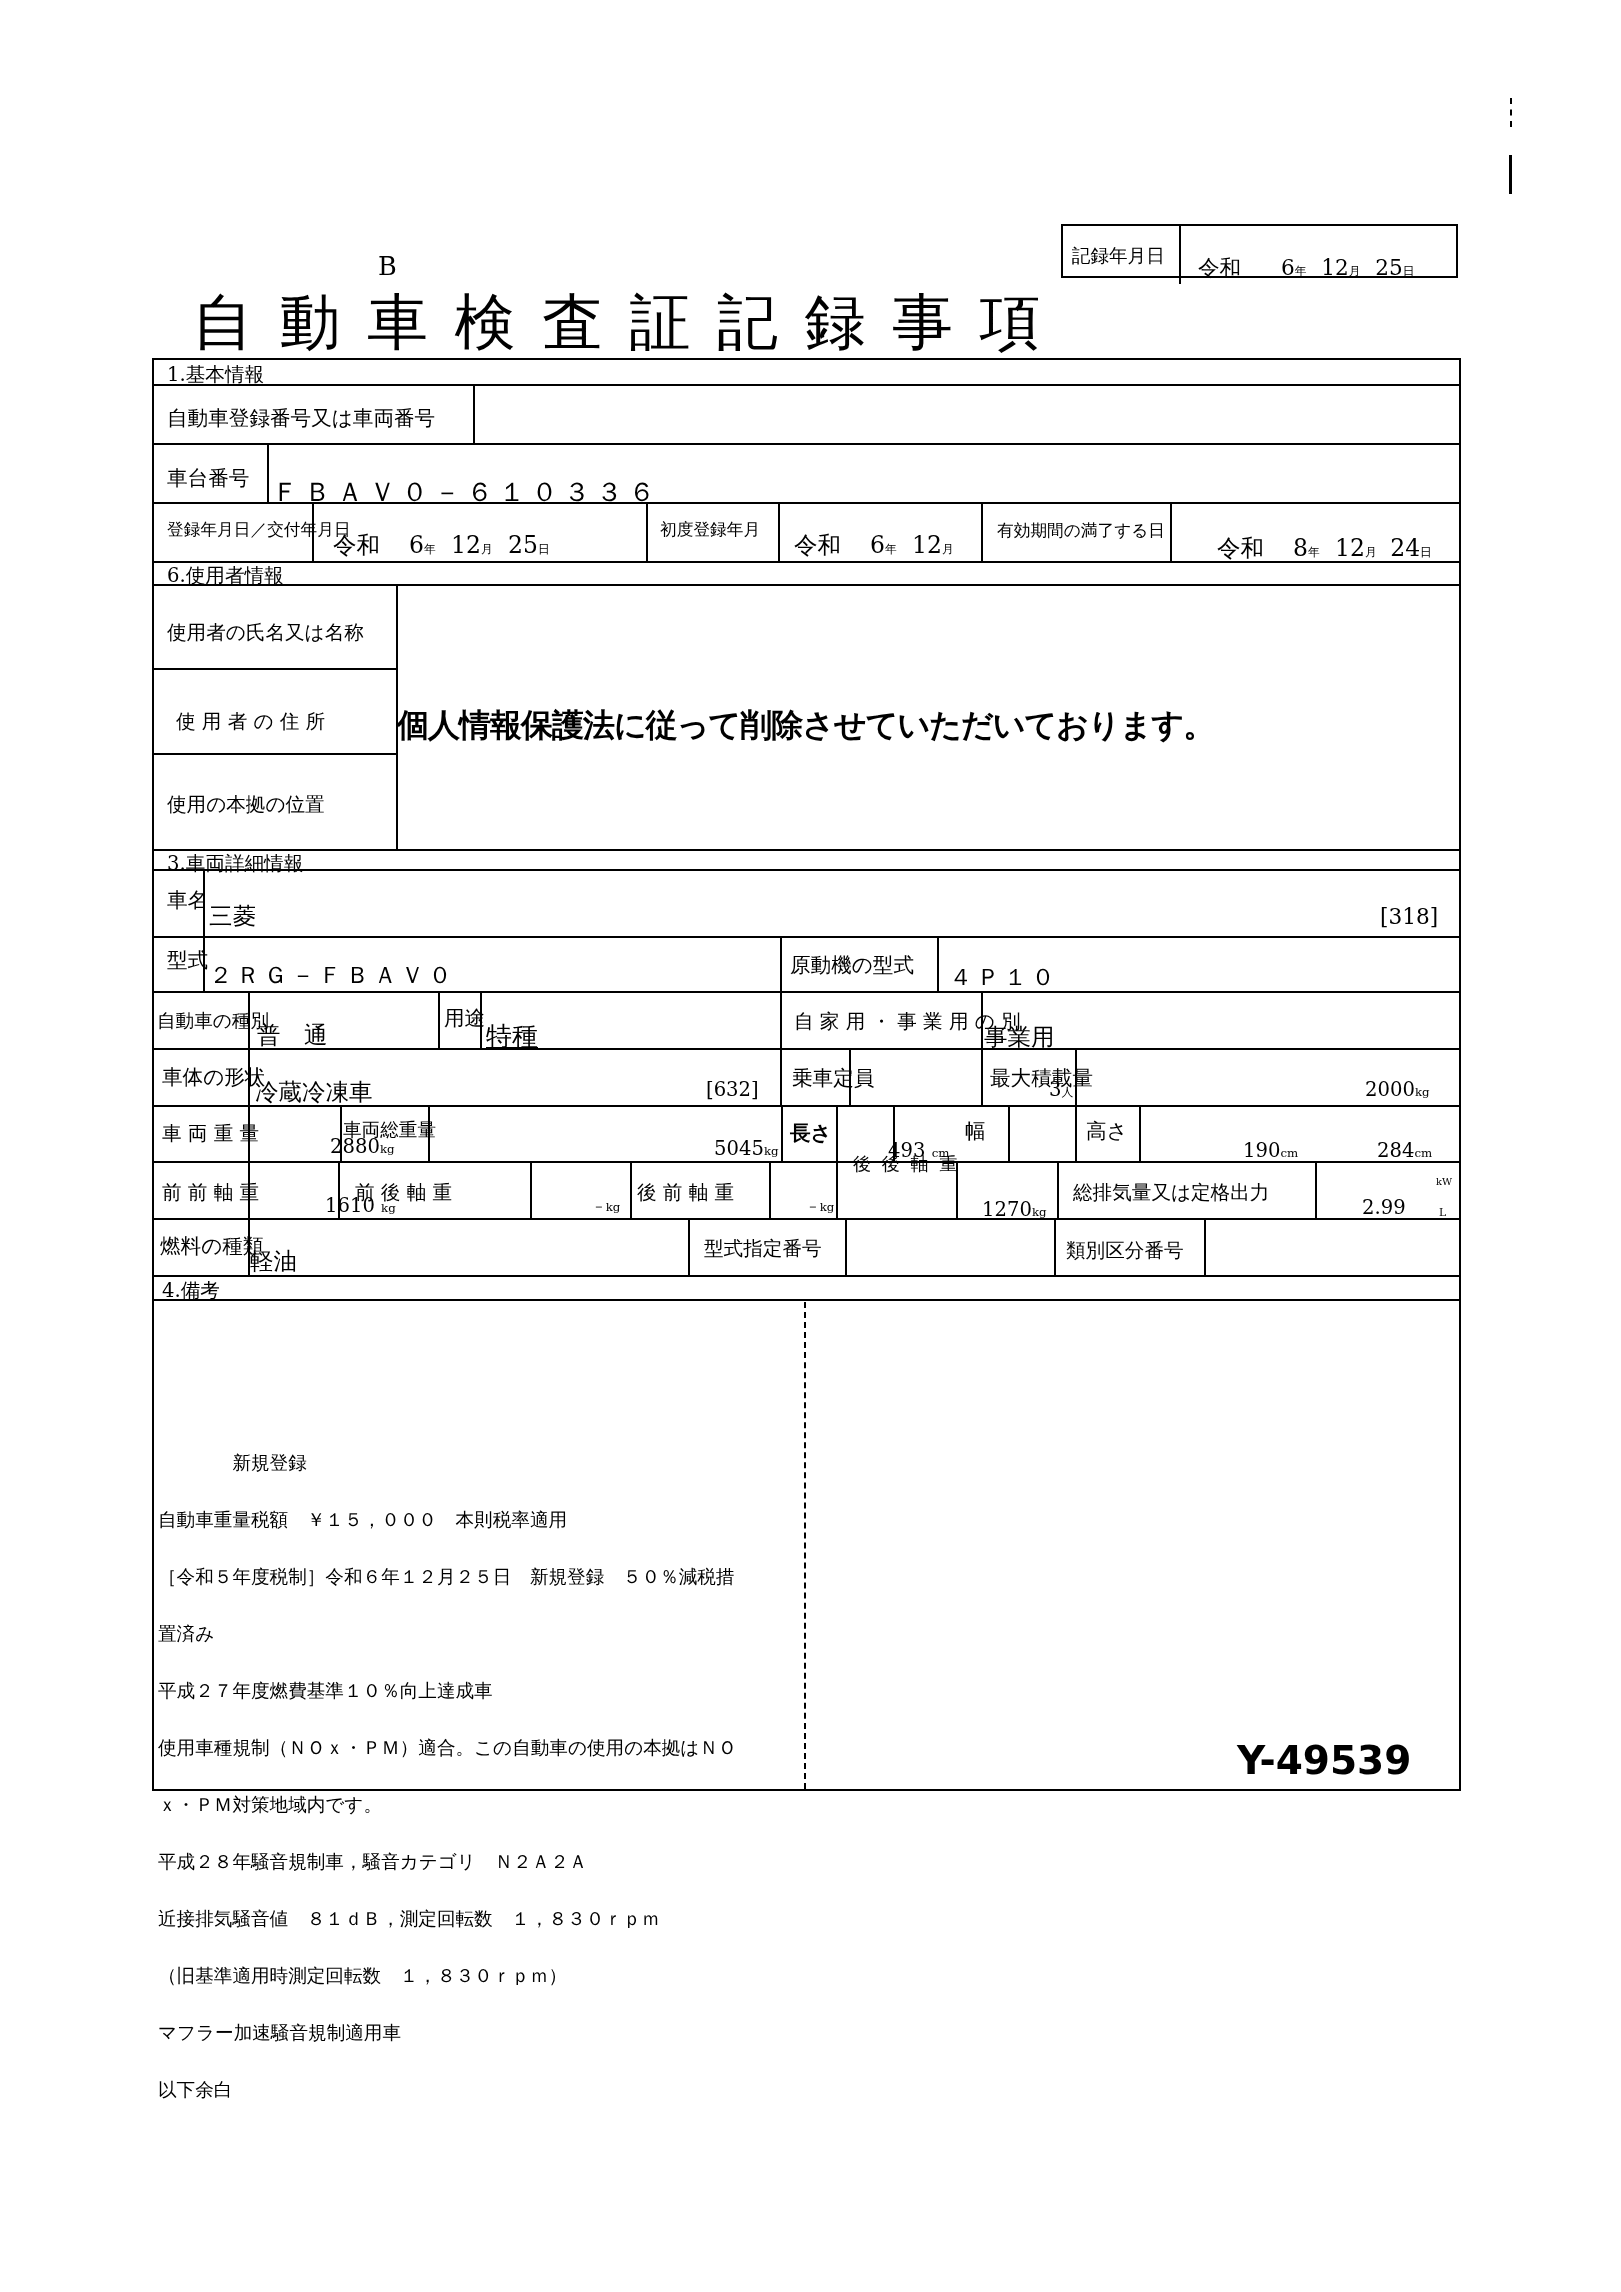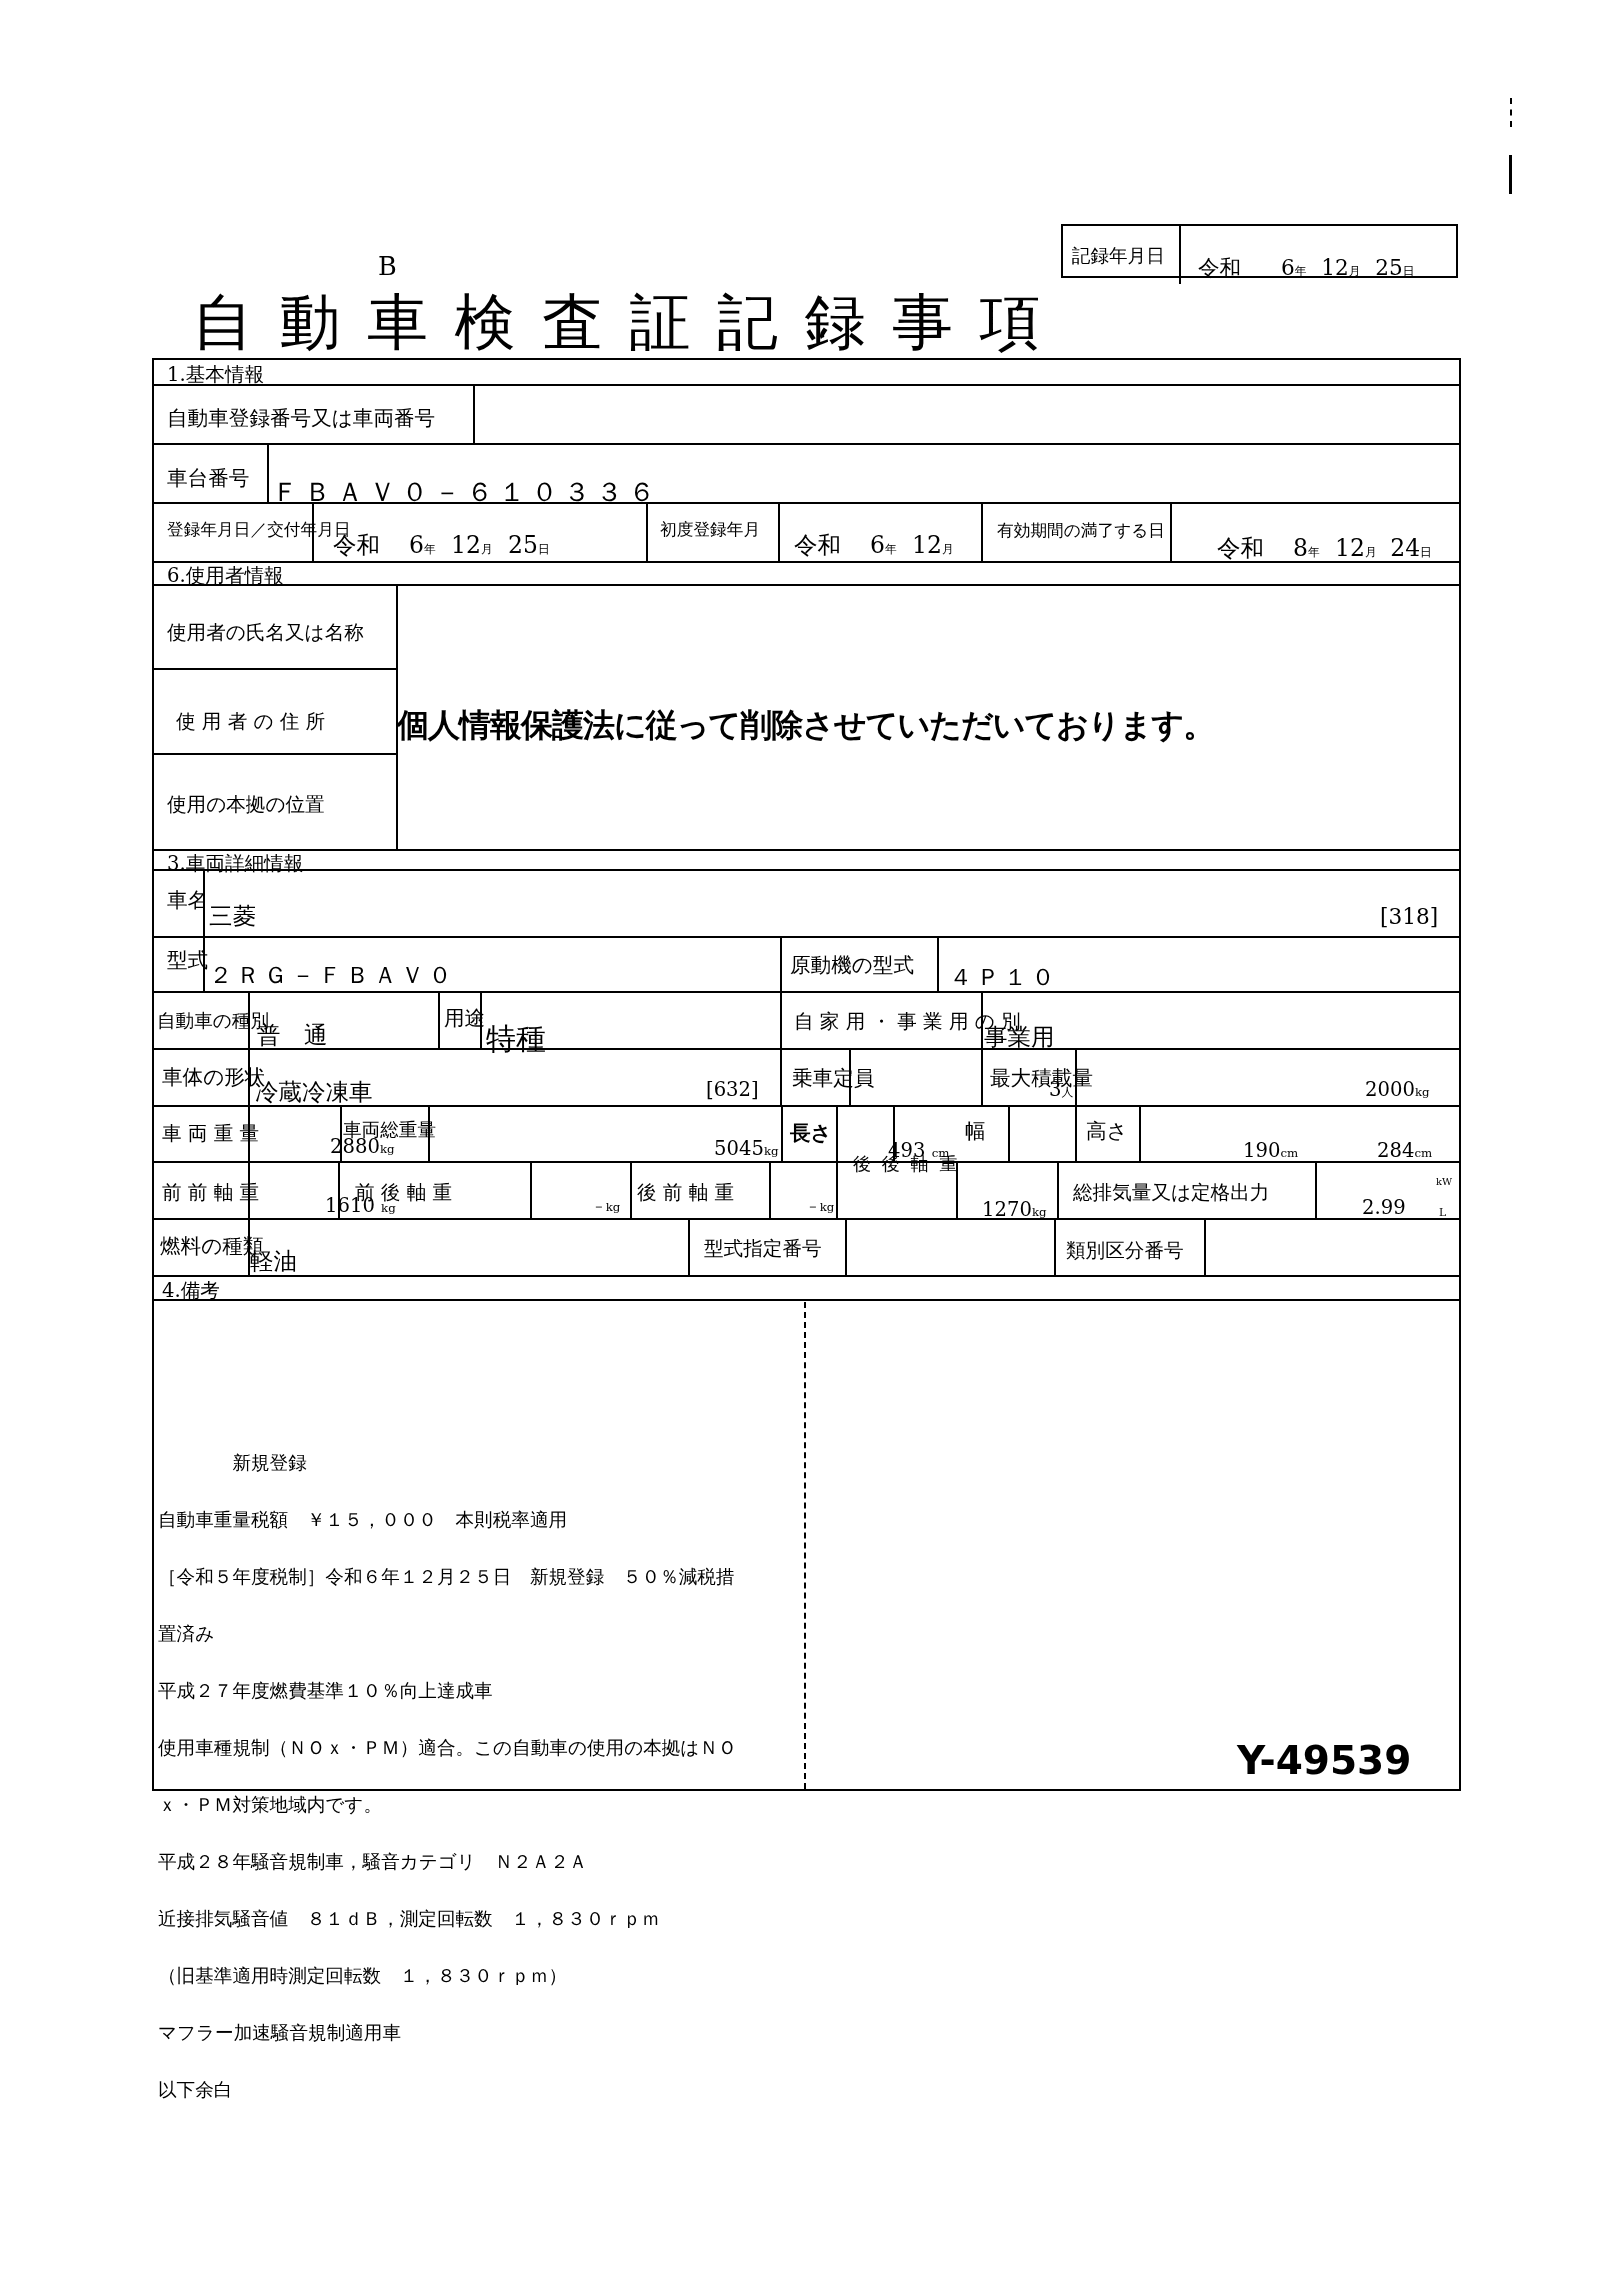--- a/index.html
+++ b/index.html
@@ -111,7 +111,7 @@
 <div class="vline" style="left:438px;top:992px;height:57px;"></div>
 <div class="lbl" style="left:444px;top:1004px;">用途</div>
 <div class="vline" style="left:480px;top:992px;height:57px;"></div>
-<div class="val" style="left:486px;top:1019px;font-size:30px;">特種</div>
+<div class="val" style="left:486px;top:1019px;font-size:26px;text-decoration:underline;">特種</div>
 <div class="vline" style="left:780px;top:992px;height:57px;"></div>
 <div class="lbl" style="left:794px;top:1008px;font-size:19.6px;">自 家 用 ・ 事 業 用 の 別</div>
 <div class="vline" style="left:981px;top:992px;height:57px;"></div>

